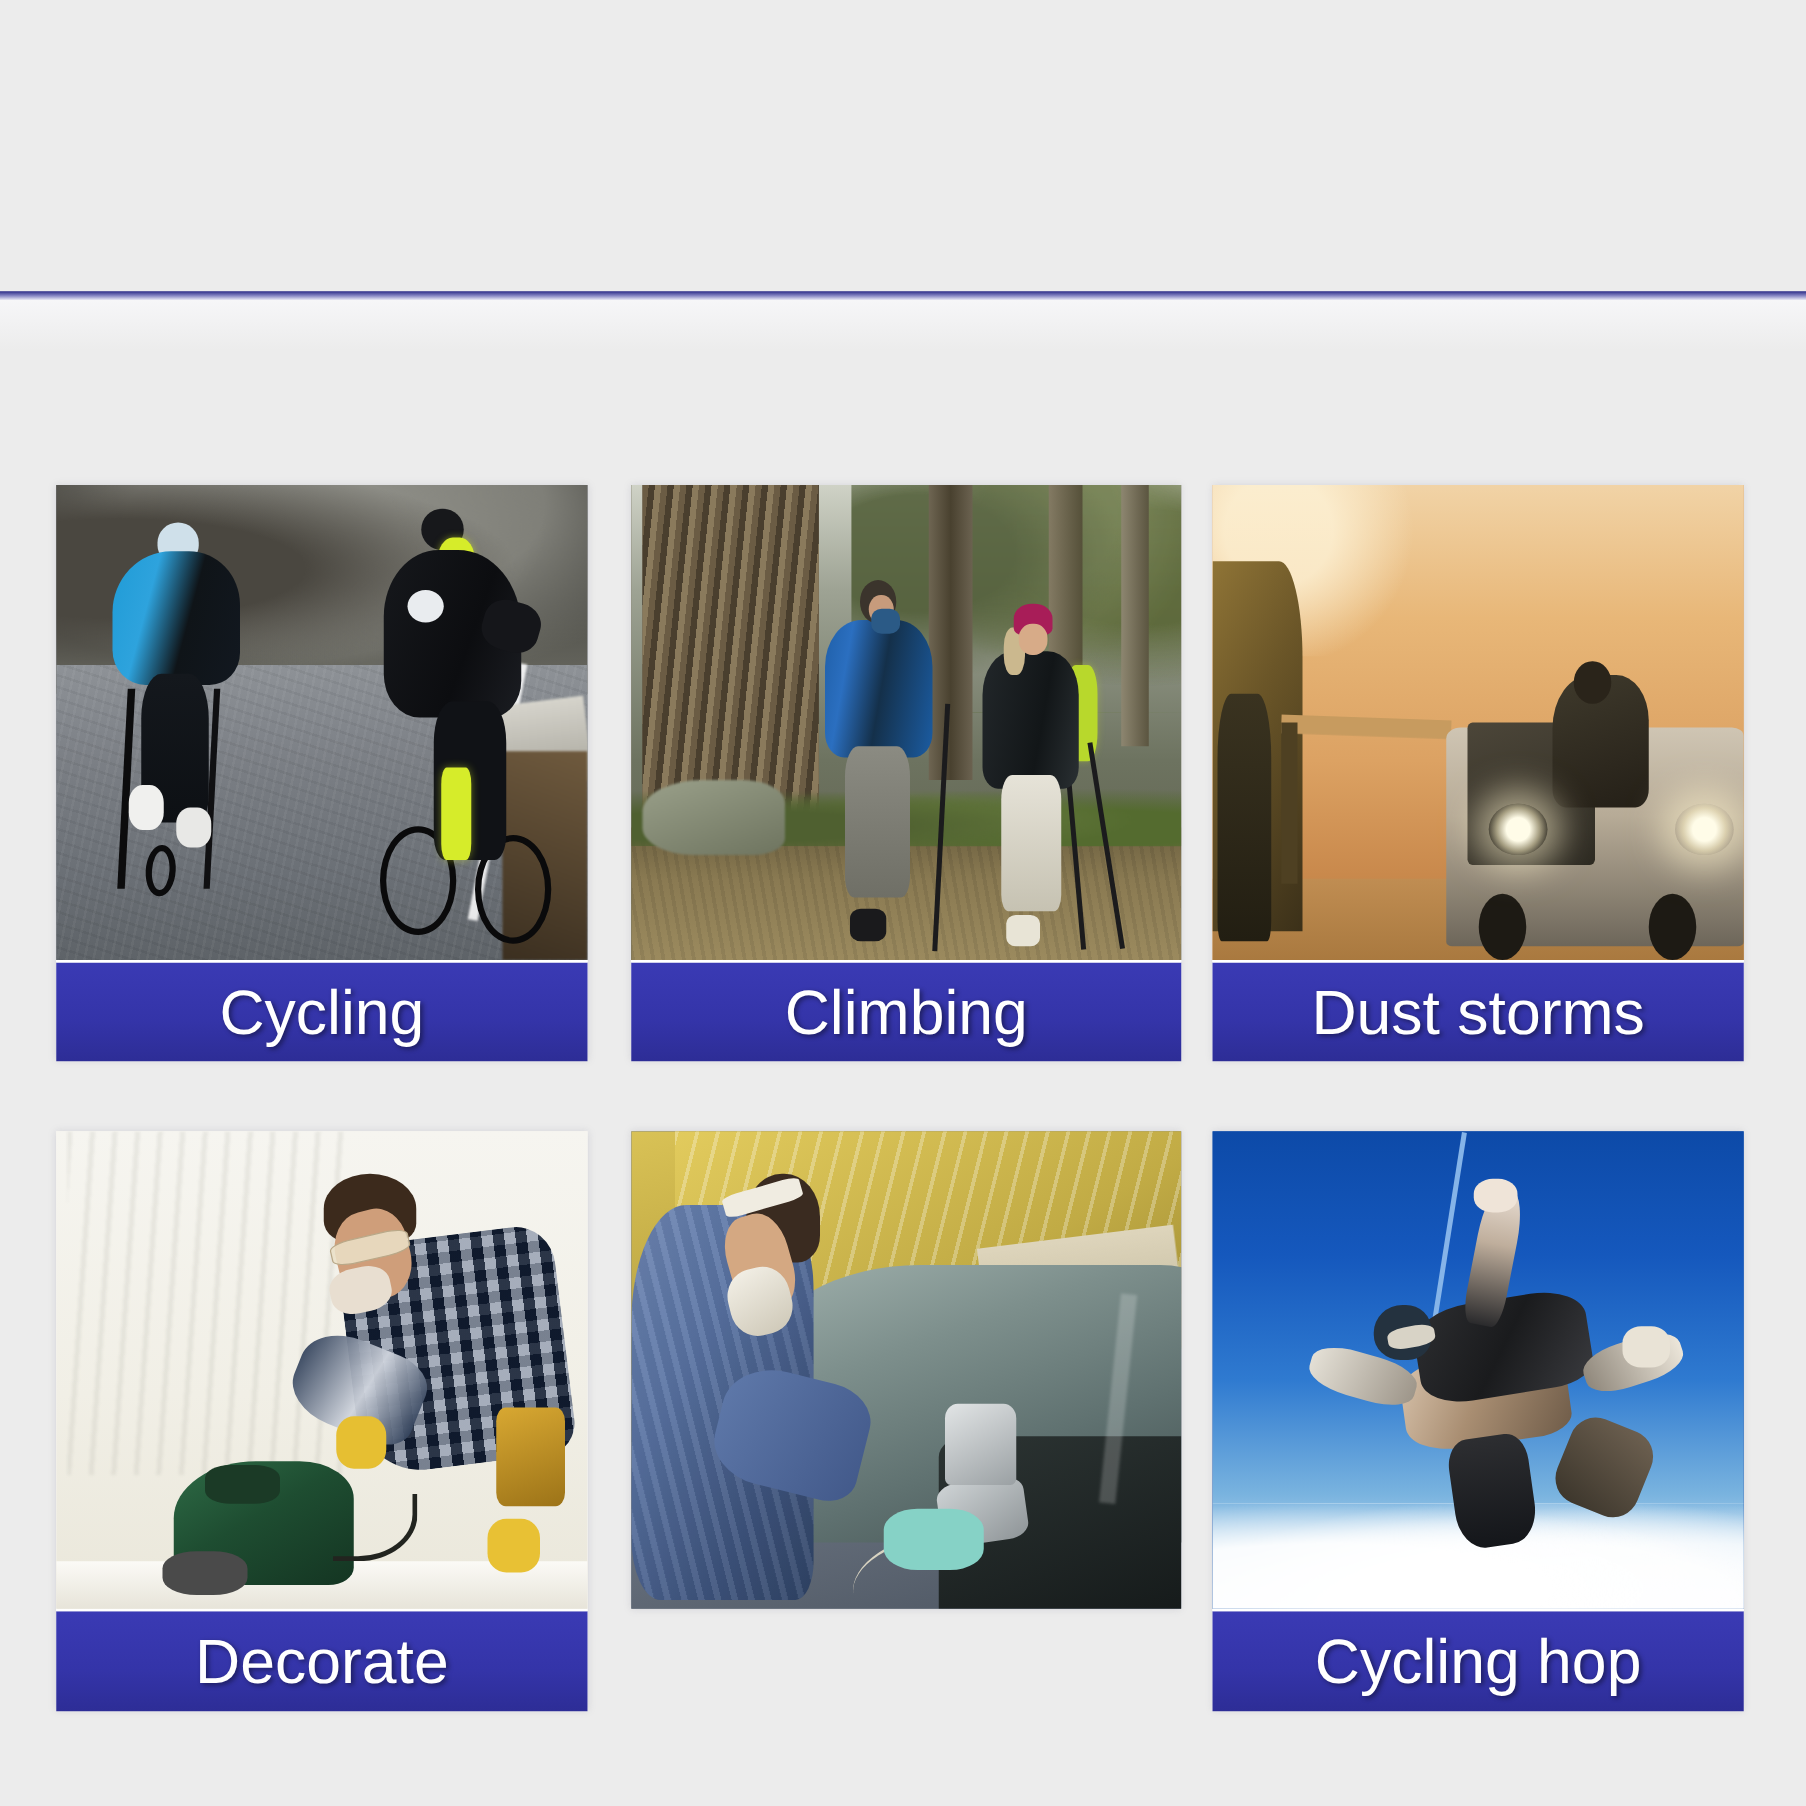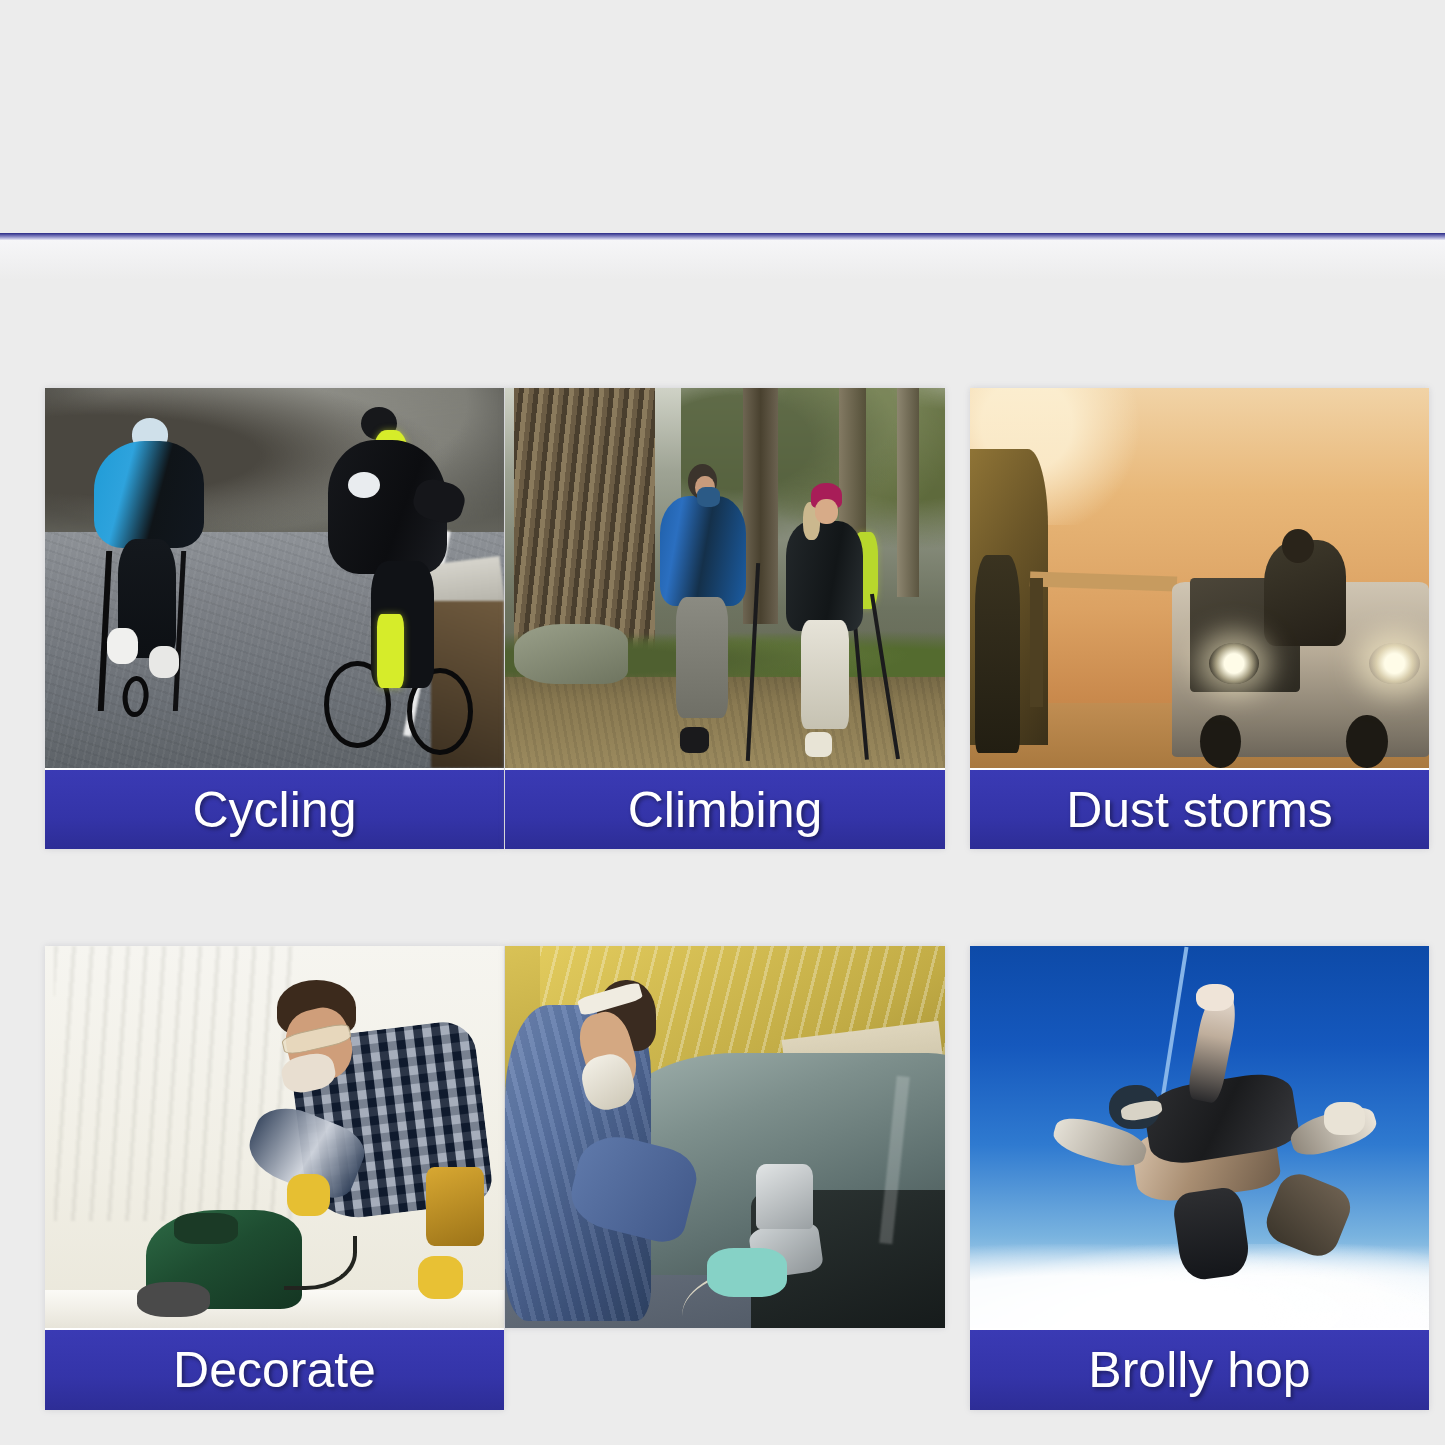--- a/index.html
+++ b/index.html
@@ -62,7 +62,7 @@
   .card {
     position:absolute;
     top:0;
-    width:459px;
+    width:425px;
     background:#ffffff;
     padding:0;
     box-shadow:0 0 6px rgba(120,120,140,0.22);

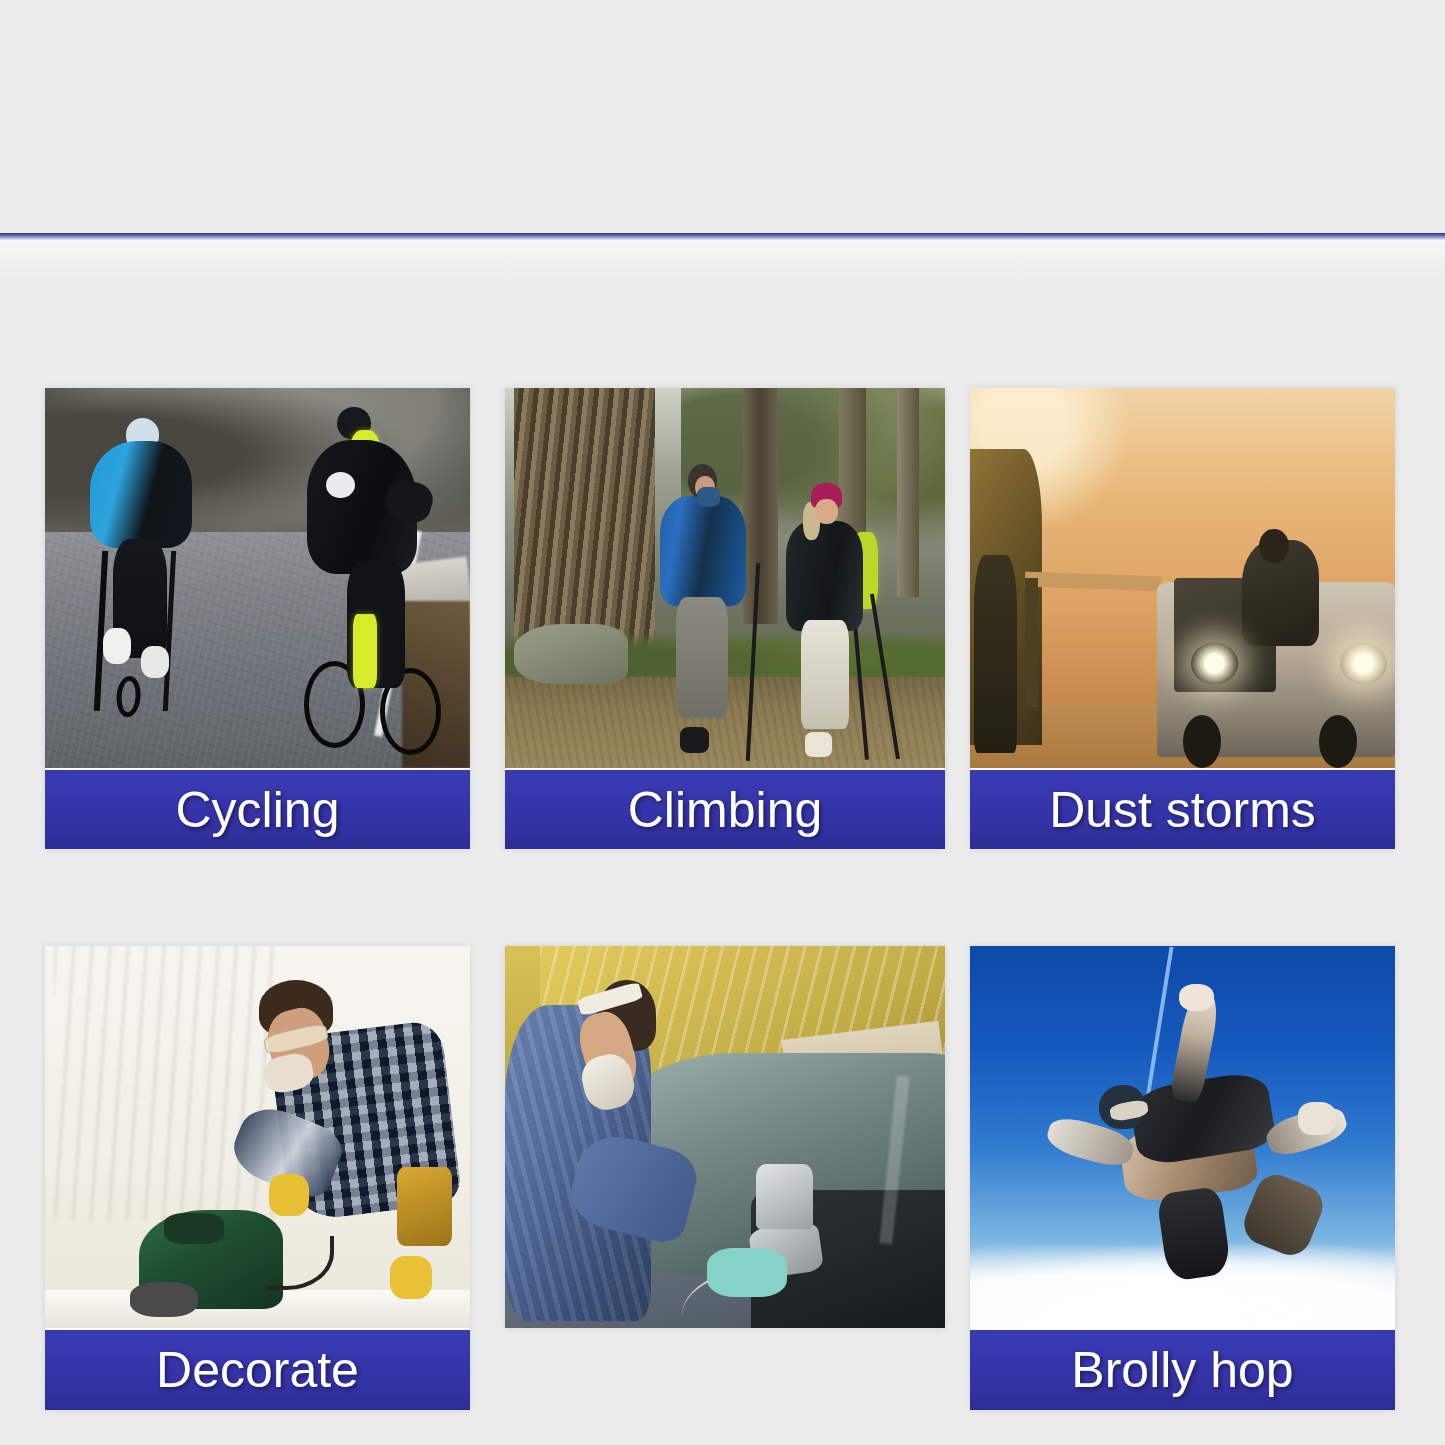--- a/index.html
+++ b/index.html
@@ -57,7 +57,7 @@
     width:1360px;
   }
   .row { position:relative; height:460px; }
-  .row.row2 { margin-top:98px; }
+  .row.row2 { margin-top:57px; }
 
   .card {
     position:absolute;

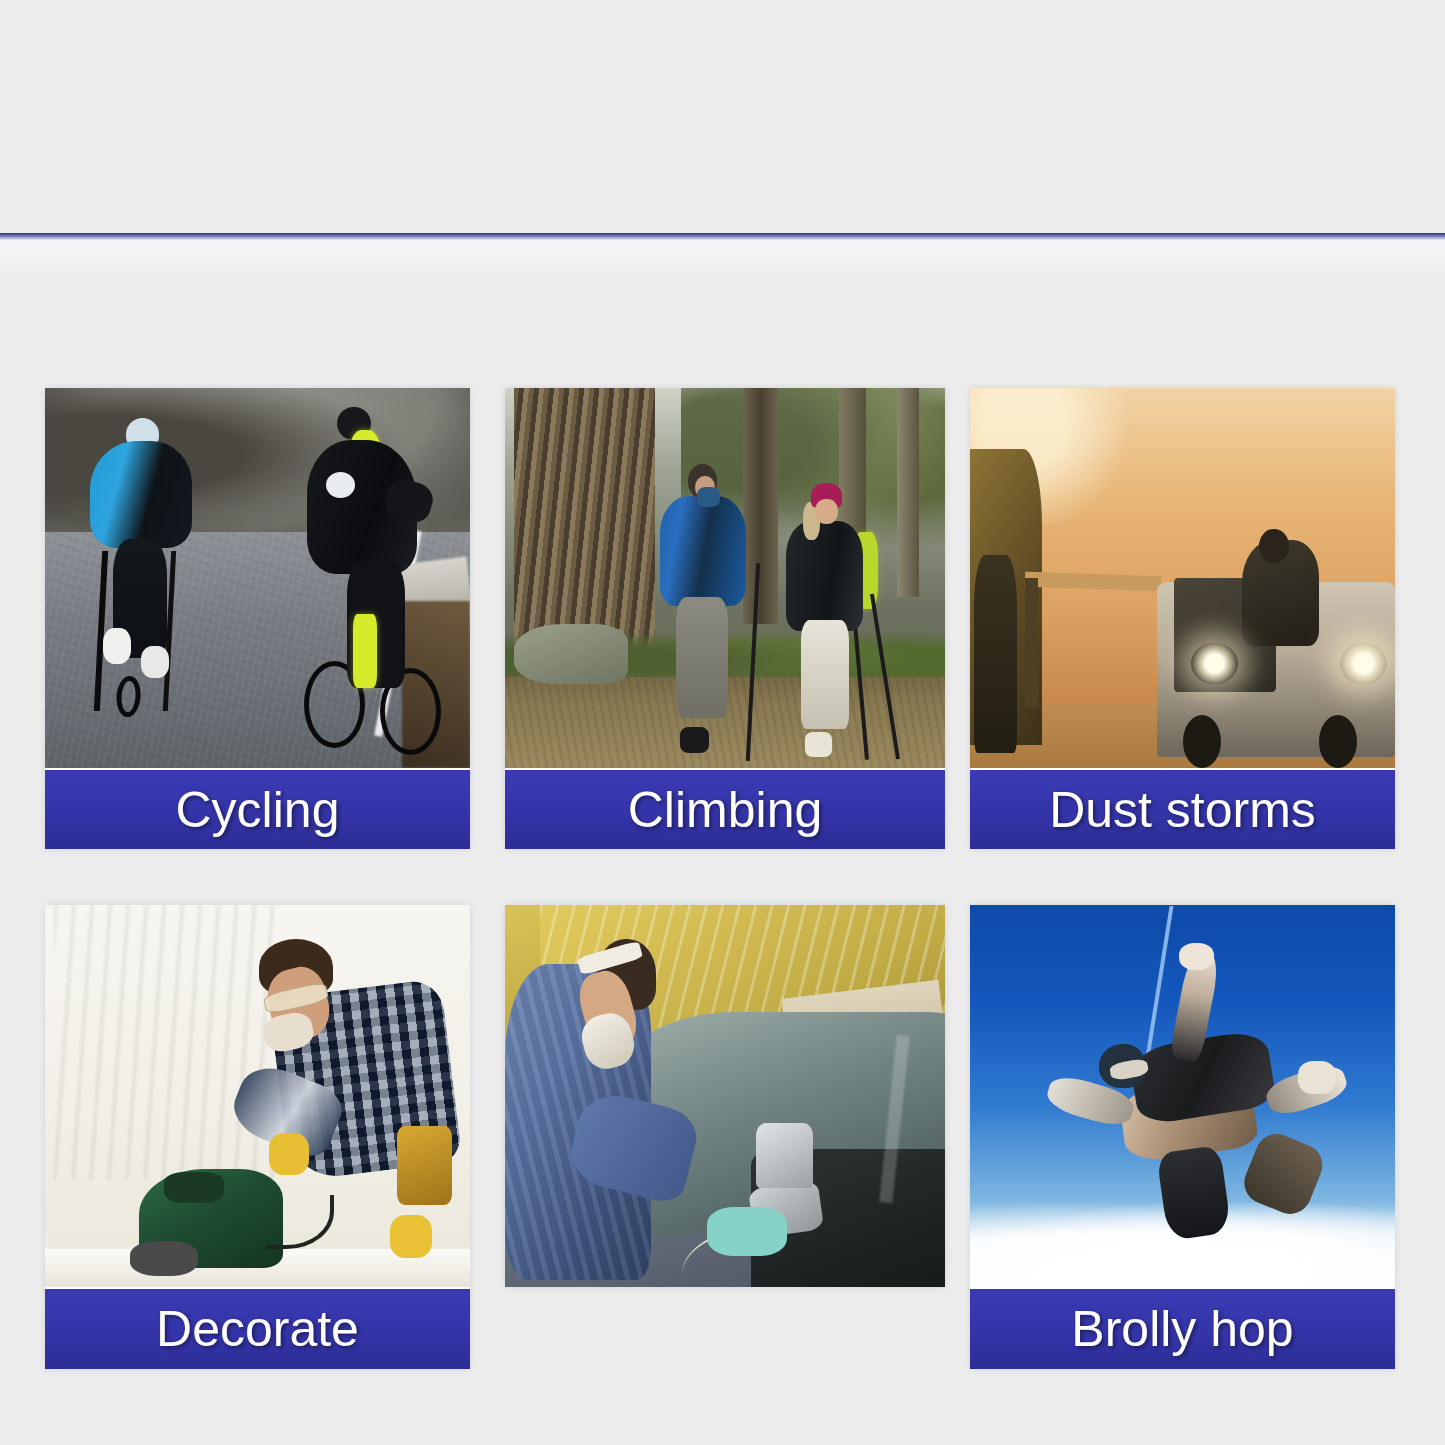--- a/index.html
+++ b/index.html
@@ -937,7 +937,7 @@
           </div>
         </div>
         <div class="label">
-          <span class="label-text">Brolly hop</span>
+          <span class="label-text">Cycling hop</span>
         </div>
       </div>
 

